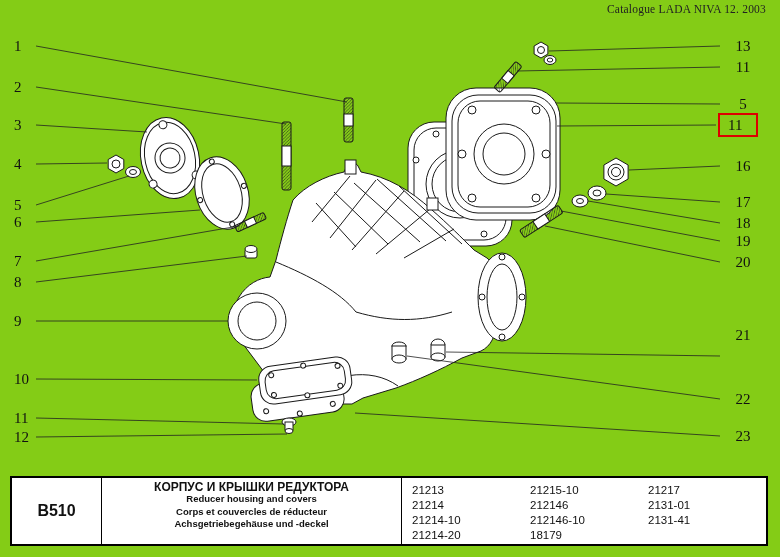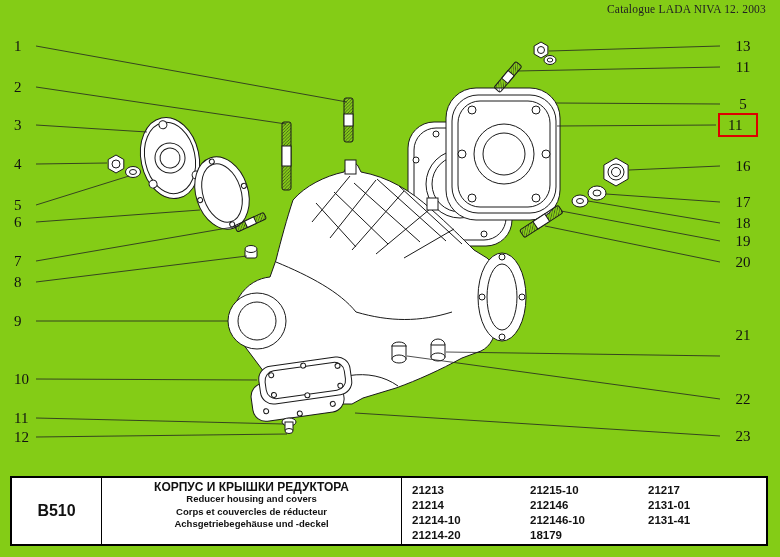--- a/index.html
+++ b/index.html
@@ -19,7 +19,7 @@
   .ftitles{width:303px;border-right:1.5px solid #000;text-align:center;font-weight:bold;
            font-size:9.5px;line-height:12.4px;padding-top:3px;box-sizing:border-box;}
   .ftitles .ru{font-size:12px;}
-  .fmodels{flex:1;display:flex;font-weight:bold;font-size:11.5px;line-height:15px;
+  .fmodels{flex:1;display:flex;font-weight:normal;font-size:11.5px;line-height:15px;
            padding:5px 0 0 10px;box-sizing:border-box;}
   .mcol{width:118px;}
 </style>

